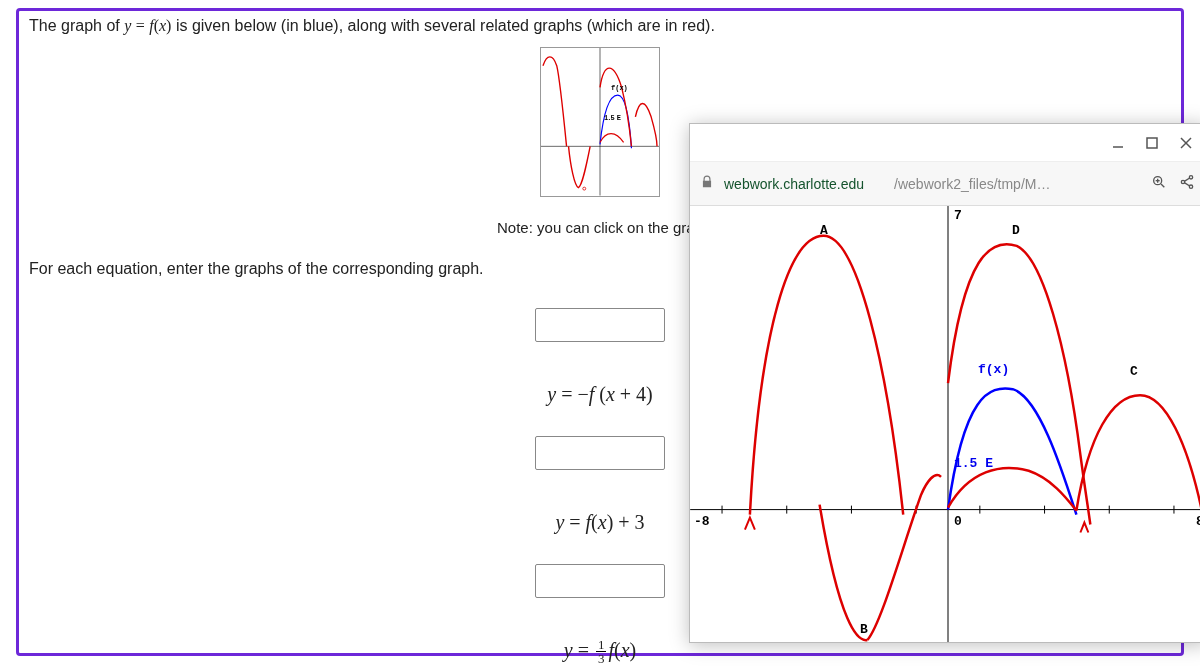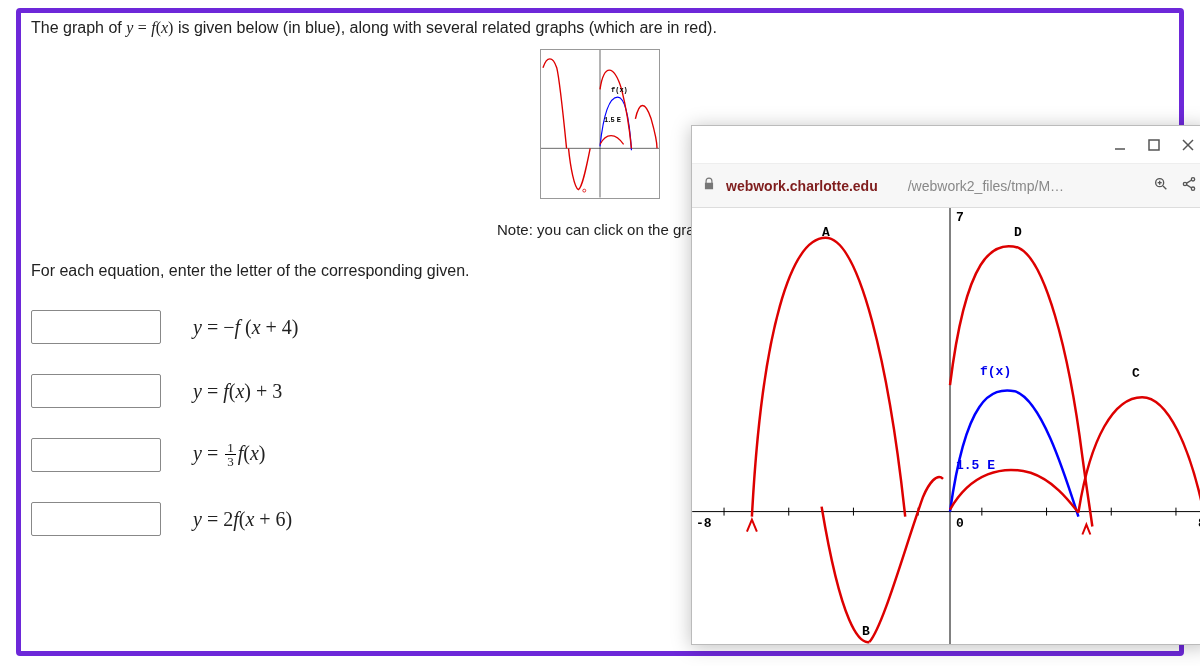--- a/index.html
+++ b/index.html
@@ -16,7 +16,7 @@
     overflow: hidden;
   }
   .outer {
-    border: 5px solid #6d28d9;
+    border: 3px solid #6d28d9;
     border-radius: 4px;
     padding: 6px 10px 10px 10px;
     height: 648px;

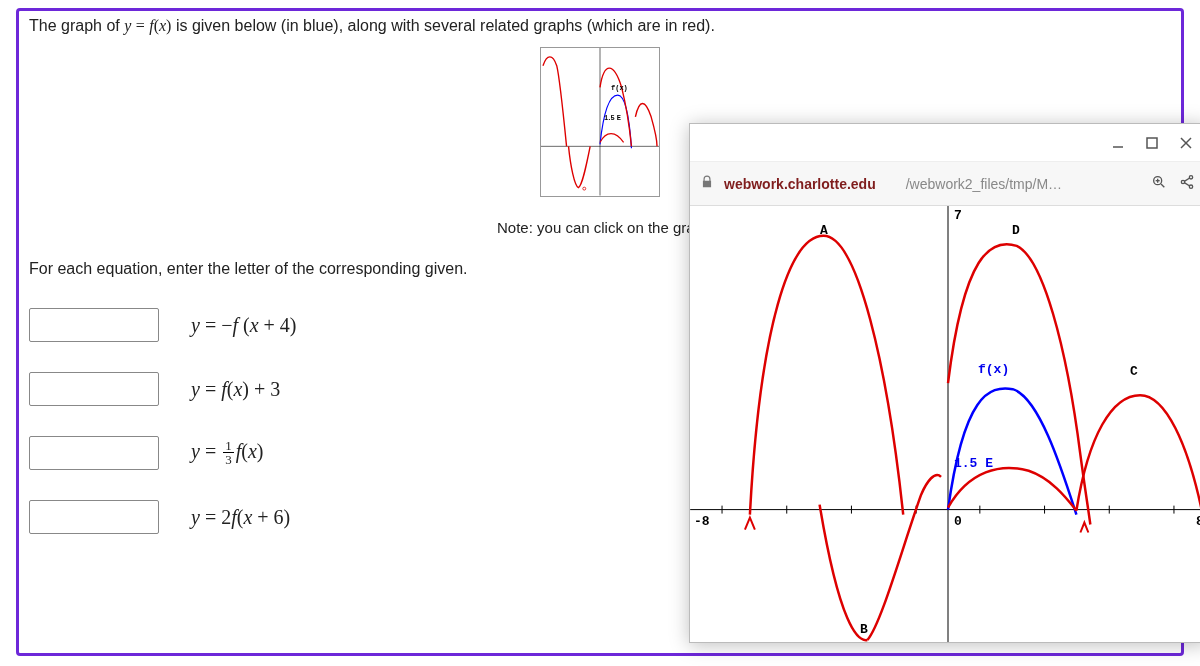--- a/index.html
+++ b/index.html
@@ -126,7 +126,7 @@
     color: #333;
   }
   .addrbar .lock { color:#777; }
-  .addrbar .url-host { color:#7f1d1d;font-weight:bold; }
+  .addrbar .url-host { color:#14532d; }
   .addrbar .url-path { color:#888;padding-left:30px; }
   .addrbar .spacer { flex: 1; }
   .addrbar .abtn { color:#555; width:18px; text-align:center; }

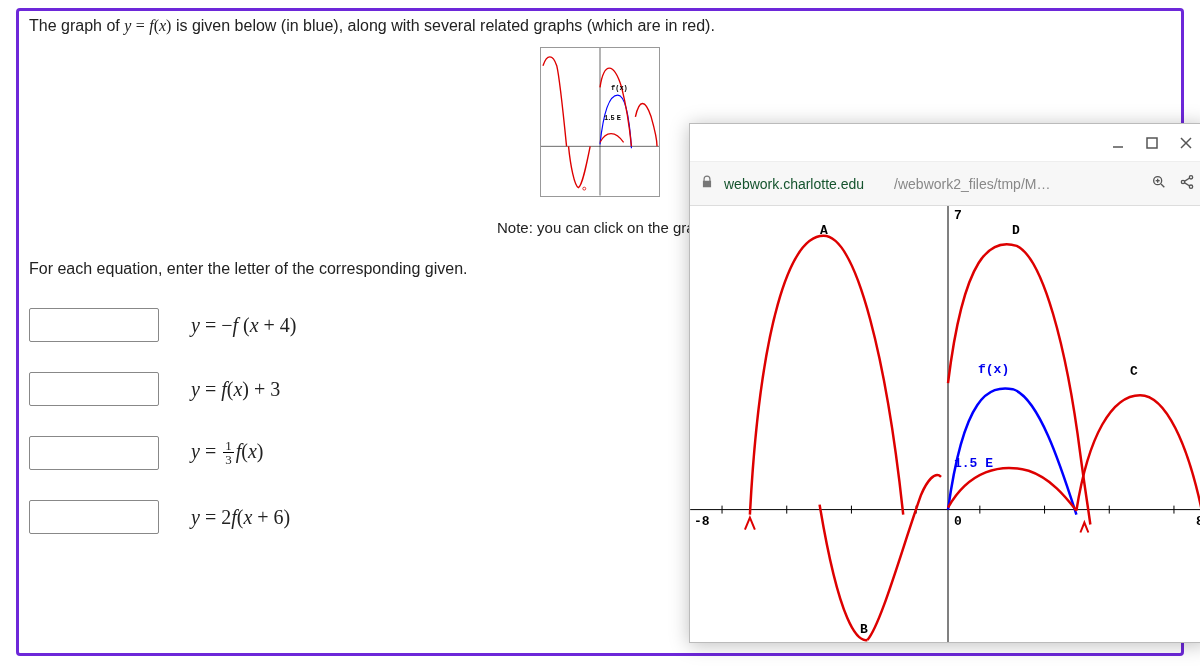--- a/index.html
+++ b/index.html
@@ -199,7 +199,7 @@
     <b>Note:</b><span> you can click on the grap</span>
   </div>
 
-  <p class="instruction">For each equation, enter the letter of the corresponding given.</p>
+  <p class="instruction">For each equation, enter the graphs of the corresponding graph.</p>
 
   <div class="eq-row">
     <input class="eq-input" type="text" style="">

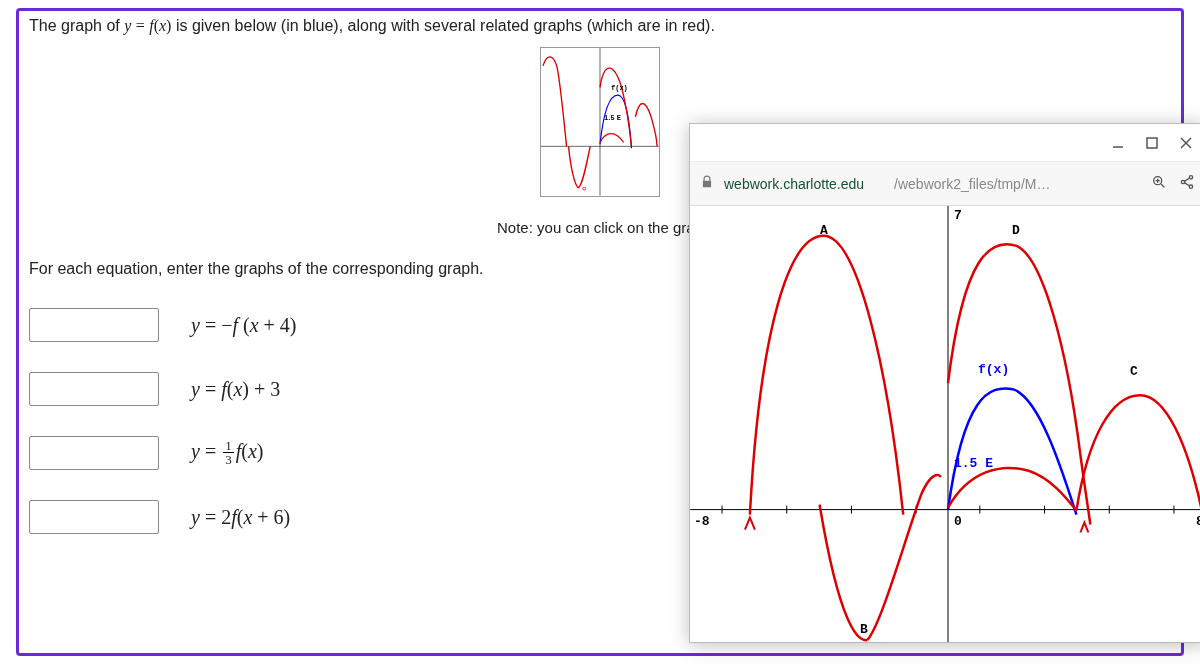--- a/index.html
+++ b/index.html
@@ -54,8 +54,9 @@
   .eq-row {
     display: flex;
     align-items: center;
-    gap: 32px;
+    gap: 41px;
     margin-bottom: 30px;
+    flex-direction: column;
   }
   .eq-input {
     width: 130px;

